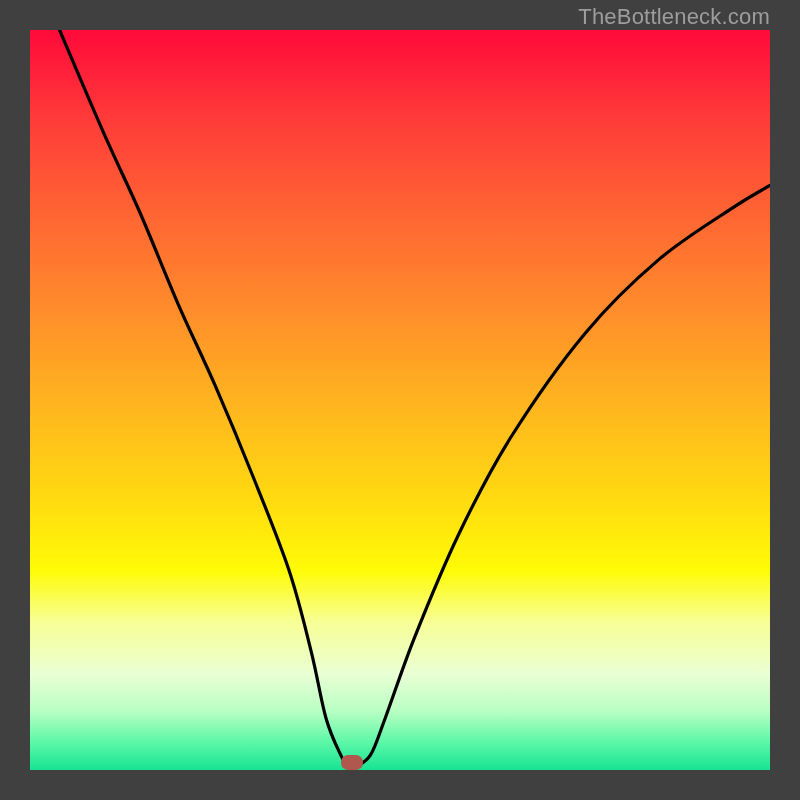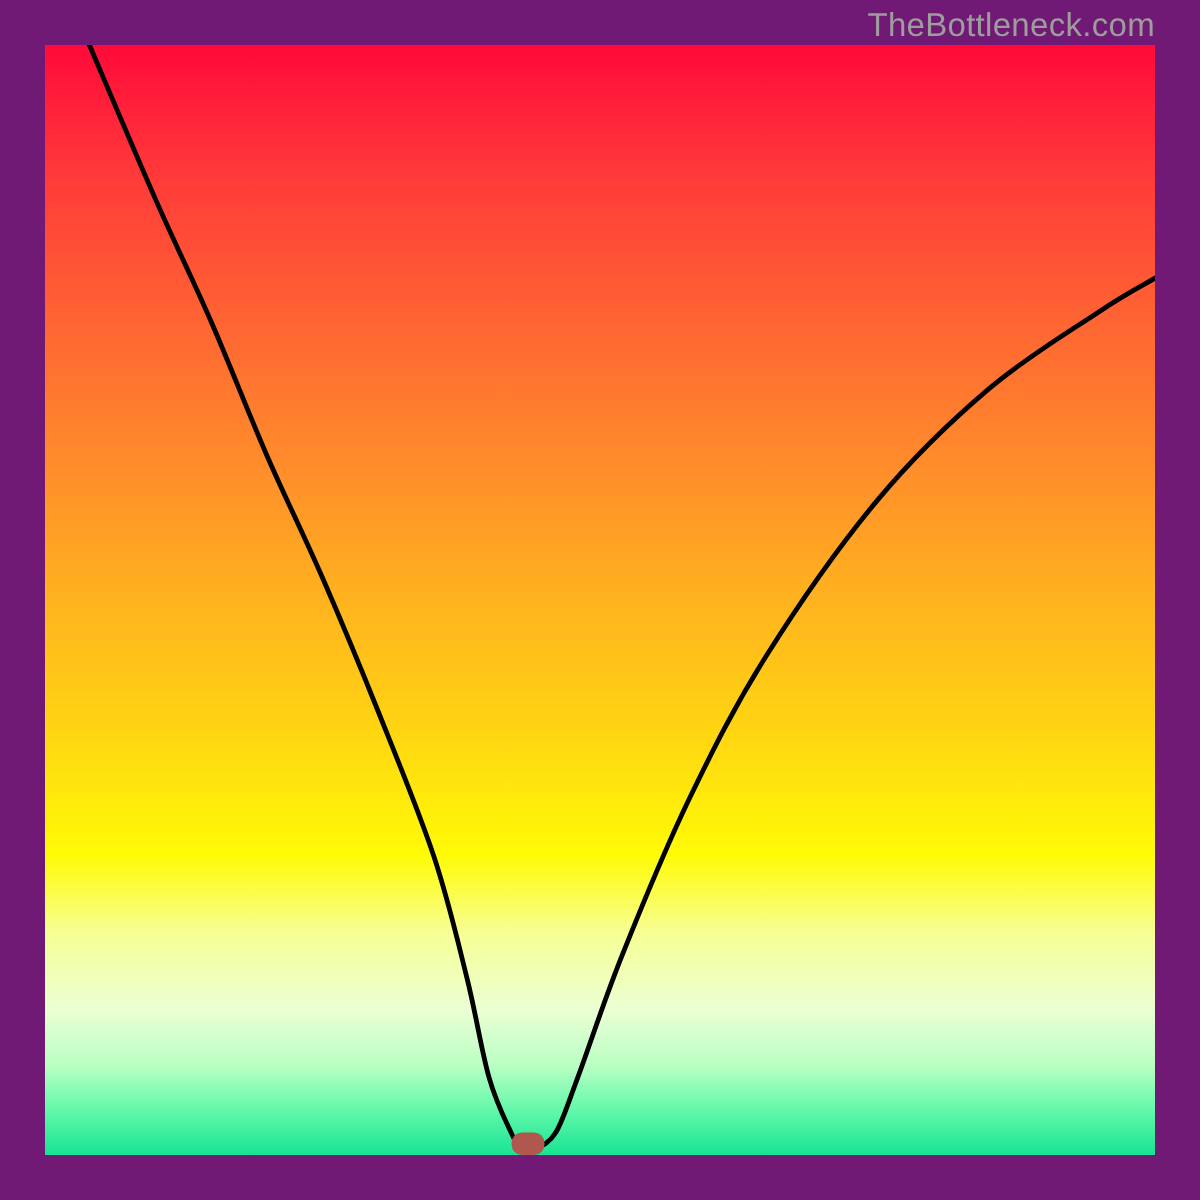--- a/index.html
+++ b/index.html
@@ -7,7 +7,7 @@
   .outer {
     width: 800px;
     height: 800px;
-    background: #701a75;
+    background: #404040;
     position: relative;
     padding-left: 19px;
   }

